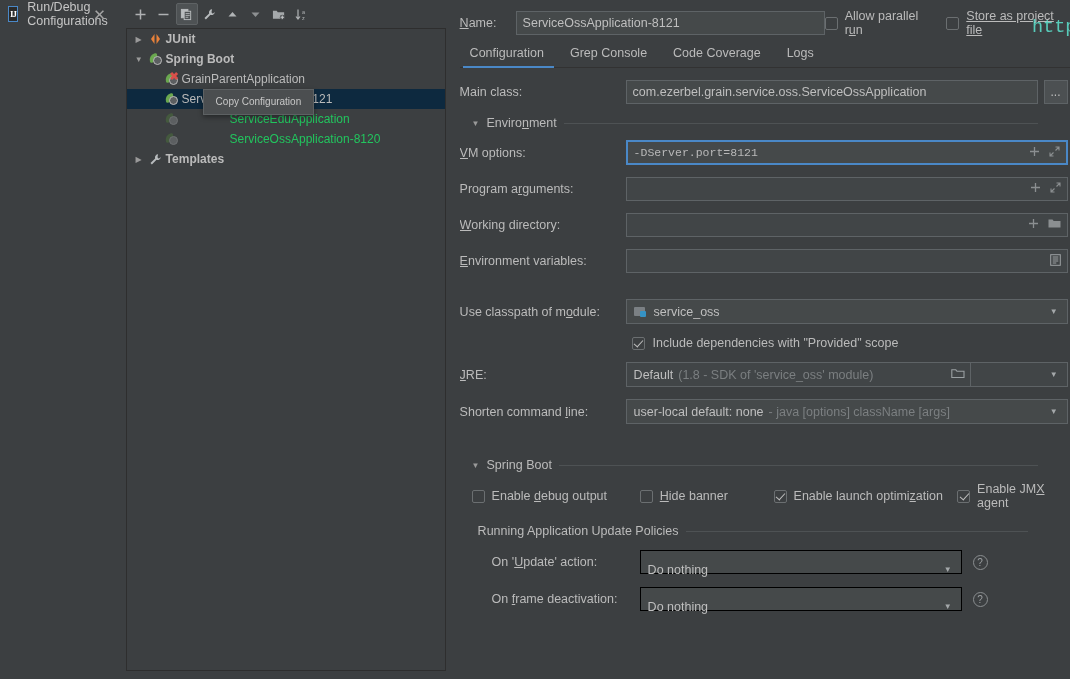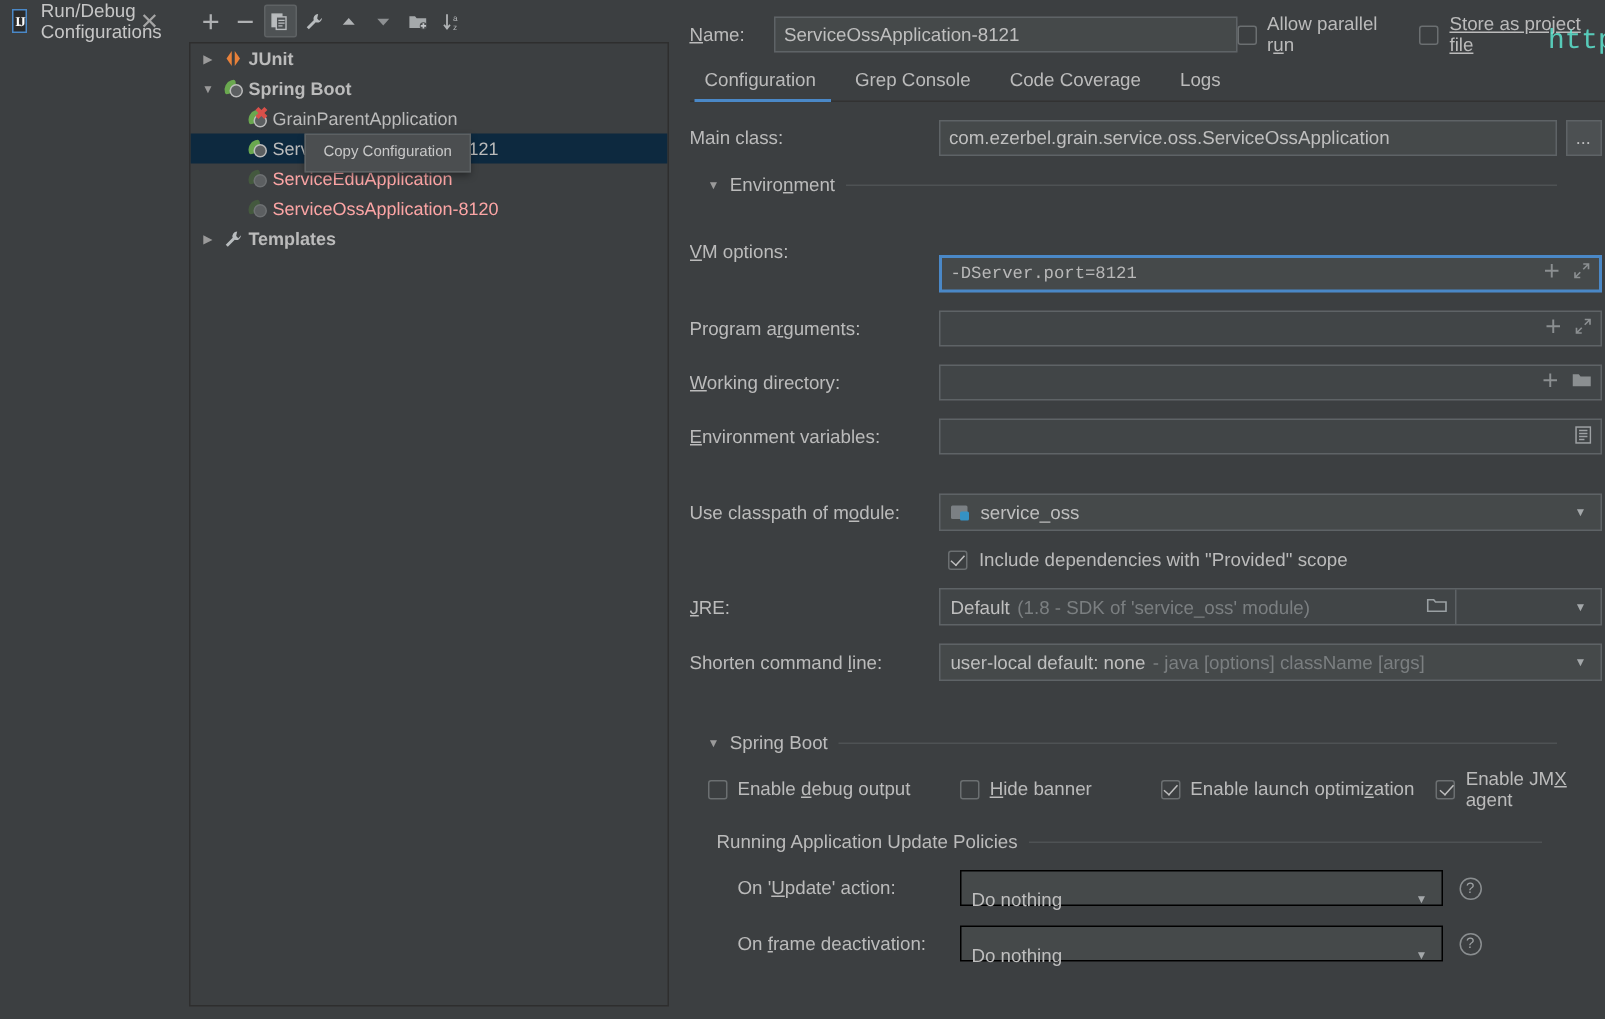--- a/index.html
+++ b/index.html
@@ -94,7 +94,7 @@
   }
   .tw-label { color: #bbbbbb; }
   .tw-label.bold { font-weight: bold; }
-  .tw-label.dim { color: #fca5a5; }
+  .tw-label.dim { color: #22c55e; margin-left: 48px; }
 
   .tooltip {
     position: absolute;

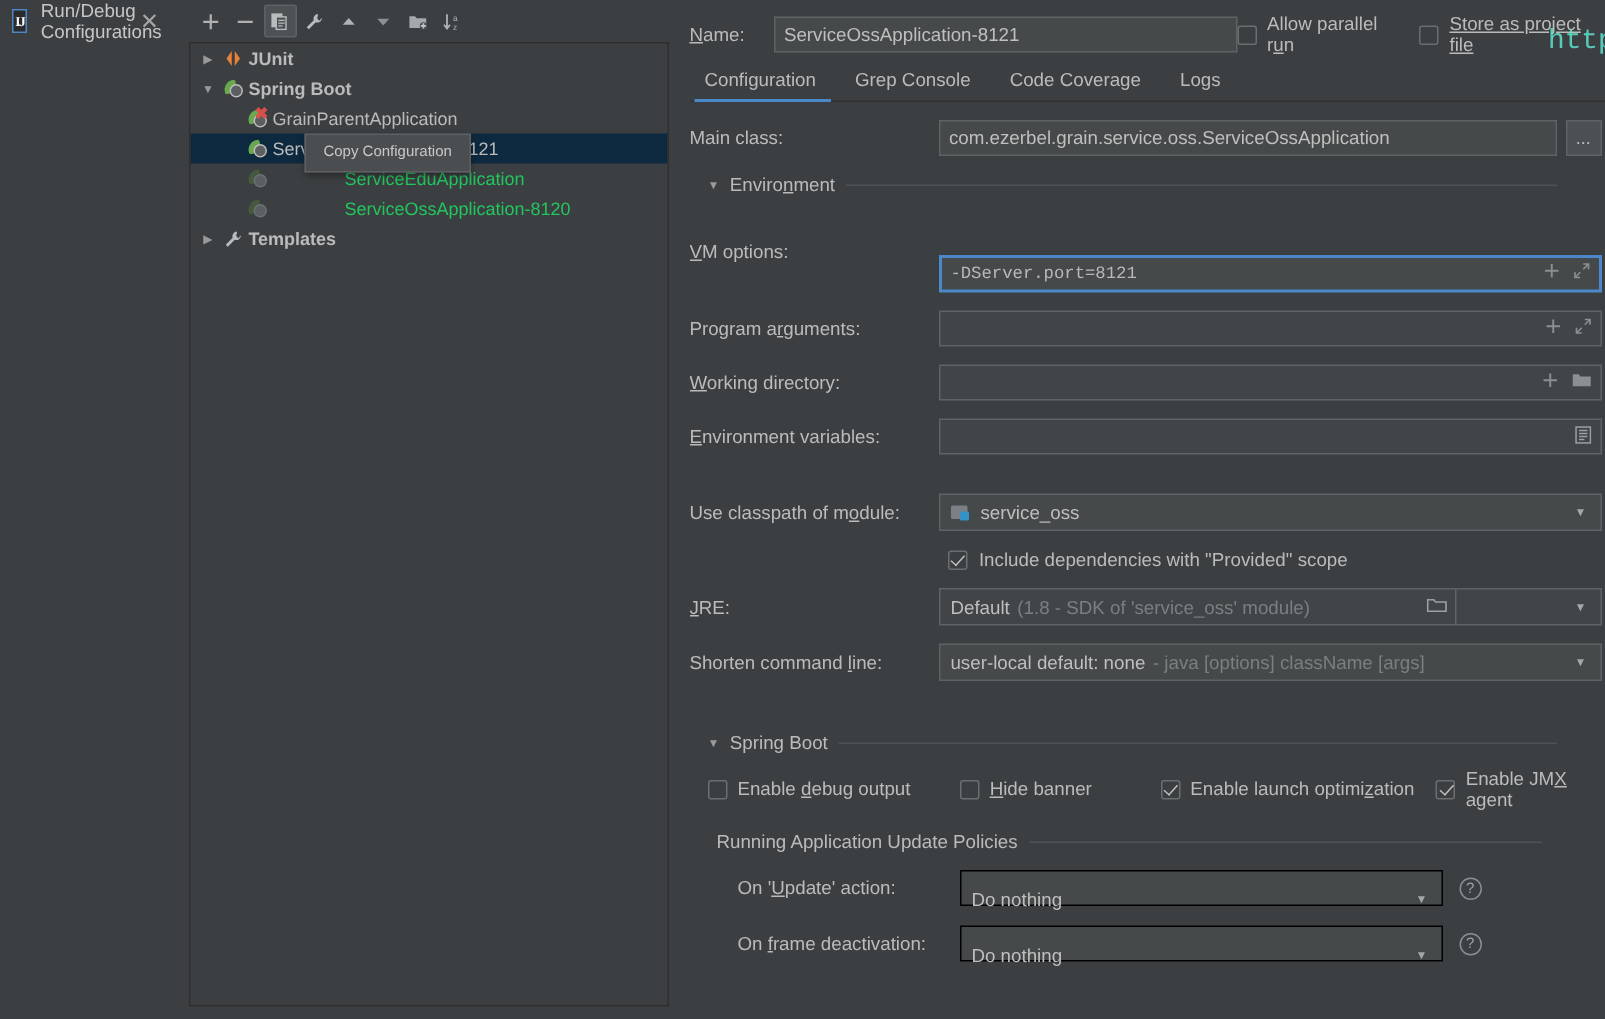--- a/index.html
+++ b/index.html
@@ -200,7 +200,7 @@
     position: relative;
   }
   .inp.focused { border: 2px solid #4a88c7; height: 25px; }
-  .inp.mono { font-family: "Liberation Mono", monospace; font-size: 11.5px; color: #b8b8b8; margin-top: 30px; }
+  .inp.mono { font-family: "Liberation Mono", monospace; font-size: 11.5px; color: #b8b8b8; }
   .inp.empty { background: #414547; }
   .inp-actions {
     display: flex; align-items: center; gap: 9px;

